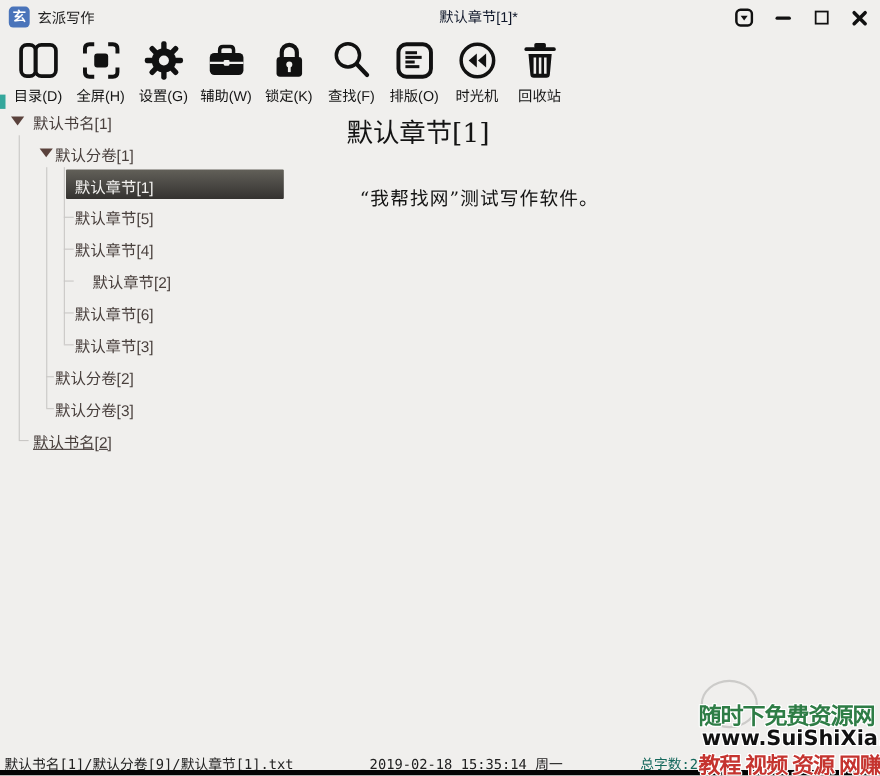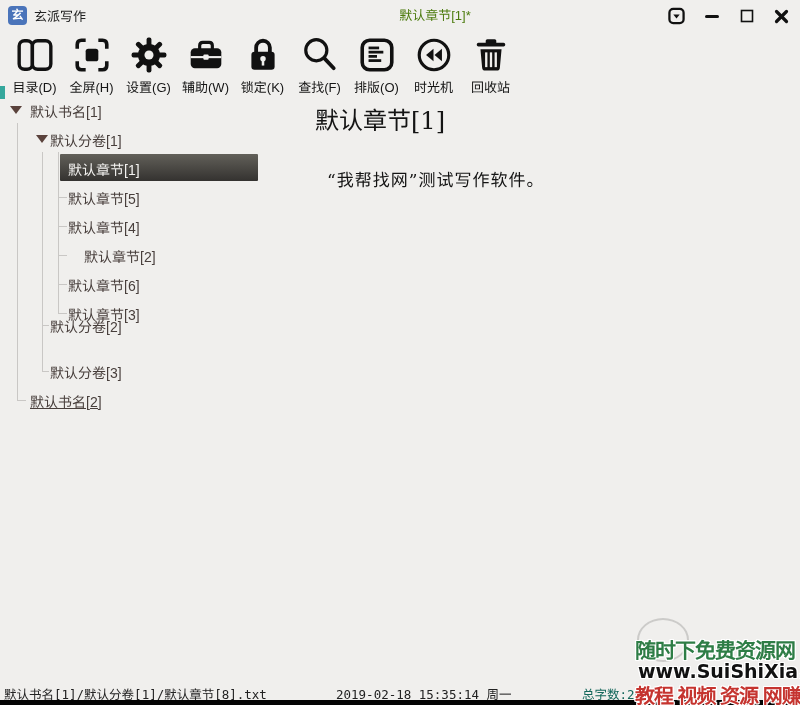--- a/index.html
+++ b/index.html
@@ -20,7 +20,7 @@
   .app-name { font-size:13px; color:#222; }
   .win-title {
     position:absolute; left:70px; right:0; top:0; height:32px;
-    line-height:32px; text-align:center; font-size:13px; color:#4d7c0f;
+    line-height:32px; text-align:center; font-size:13px; color:#0f172a;
   }
   .win-controls { position:absolute; right:10px; top:0; height:32px; display:flex; align-items:center; gap:18px; }
   .win-btn { width:17px; height:17px; display:flex; align-items:center; justify-content:center; cursor:default; }

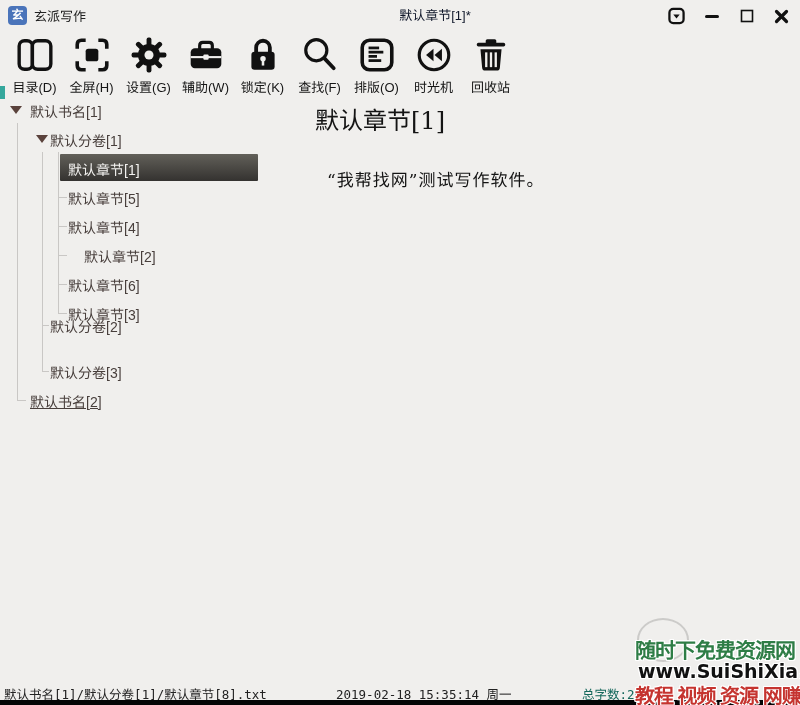--- a/index.html
+++ b/index.html
@@ -277,7 +277,7 @@
       <div class="tree-stub" style="left: 58px; width: 9px;"></div>
       <span class="tree-label" style="left: 68px;">默认章节[3]</span>
     </div>
-    <div class="tree-row" style="top: 312px;">
+    <div class="tree-row" style="top: 329px;">
       <div class="tree-stub" style="left: 42px; width: 7px;"></div>
       <span class="tree-label" style="left: 50px;">默认分卷[2]</span>
     </div>

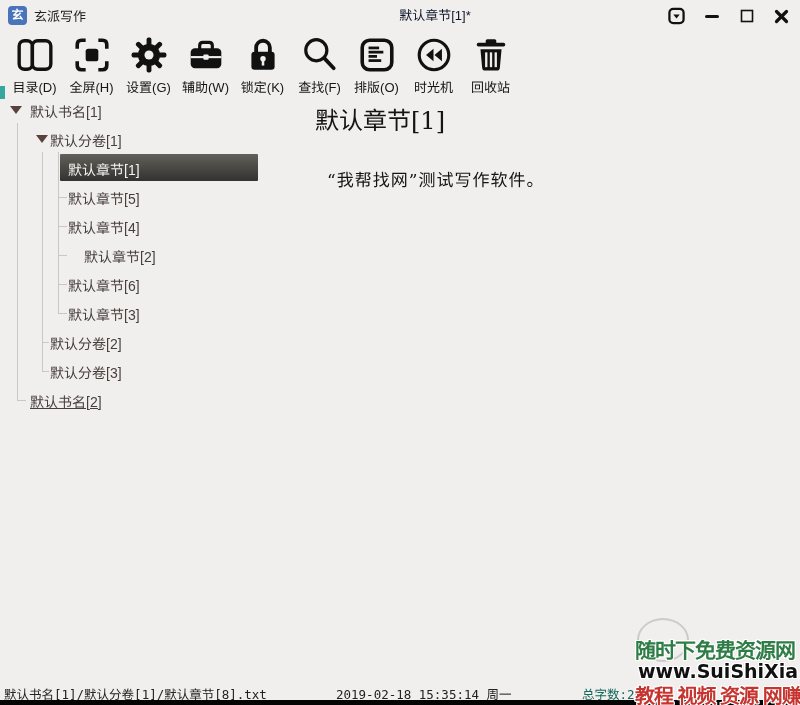--- a/index.html
+++ b/index.html
@@ -296,7 +296,7 @@
 <div class="editor-body">“我帮找网”测试写作软件。</div>
 
 <div class="statusbar">
-  <span class="sb-path">默认书名[1]/默认分卷[1]/默认章节[8].txt</span>
+  <span class="sb-path">默认书名[1]/默认分卷[9]/默认章节[1].txt</span>
   <span class="sb-datetime">2019-02-18 15:35:14 周一</span>
   <span class="sb-wordcount">总字数:20</span>
 </div>

